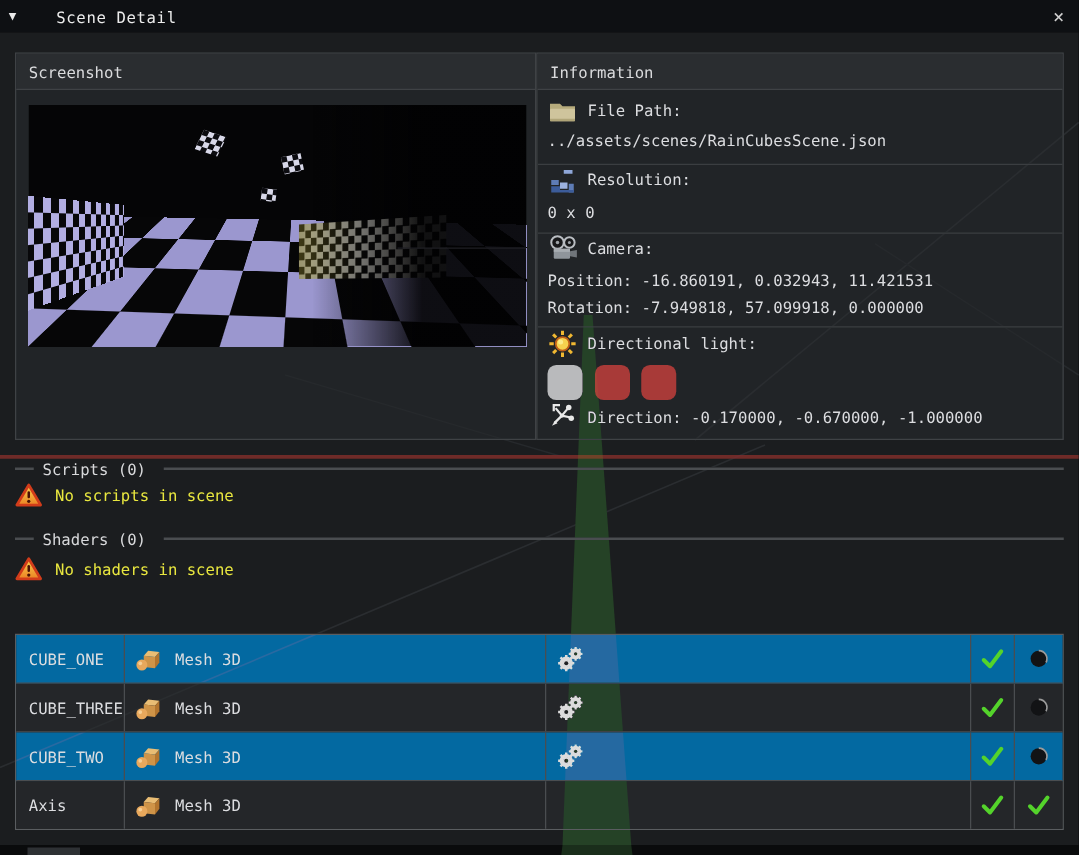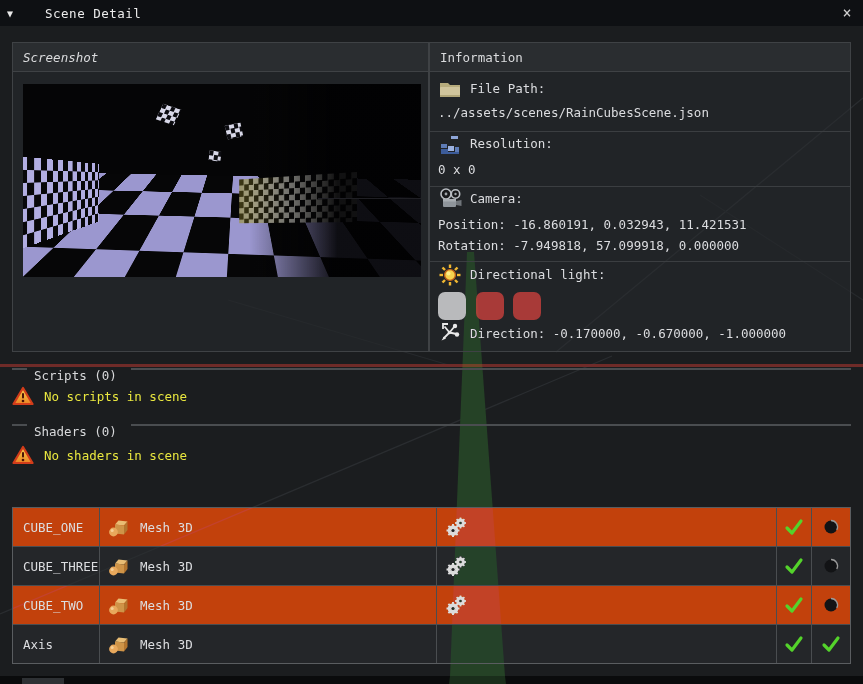--- a/index.html
+++ b/index.html
@@ -19,7 +19,7 @@
   .window{left:0;top:26px;width:863px;height:650px;background:#1b1d1f;}
 
   .child{position:absolute;top:16px;height:310px;background:#212427;border:1px solid #3f4245;box-sizing:border-box;}
-  .child-left{left:12px;width:417px;font-style:italic;}
+  .child-left{left:12px;width:417px;}
   .child-right{left:429px;width:422px;}
   .child-h{height:28px;background:#2a2d30;border-bottom:1px solid #3f4245;display:flex;
            align-items:center;padding-left:10px;color:#dadbdd;}

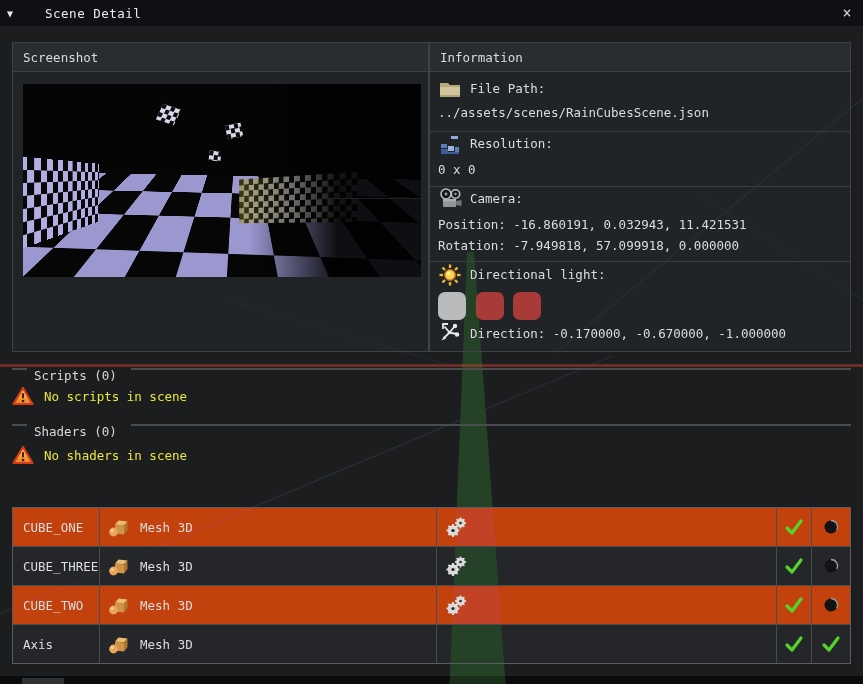--- a/index.html
+++ b/index.html
@@ -51,7 +51,7 @@
   .swatch{position:absolute;width:28px;height:28px;border-radius:7px;cursor:pointer;}
 
   
-  .sep-text{position:absolute;left:12px;right:12px;height:14px;display:flex;}
+  .sep-text{position:absolute;left:12px;right:12px;height:14px;display:flex;align-items:center;}
   .sep-dash{width:15px;height:2px;background:#4a4d50;margin-right:7px;flex:none;}
   .sep-label{white-space:nowrap;color:#d8d9db;}
   .sep-line{flex:1;height:2px;background:#4a4d50;margin-left:14px;}

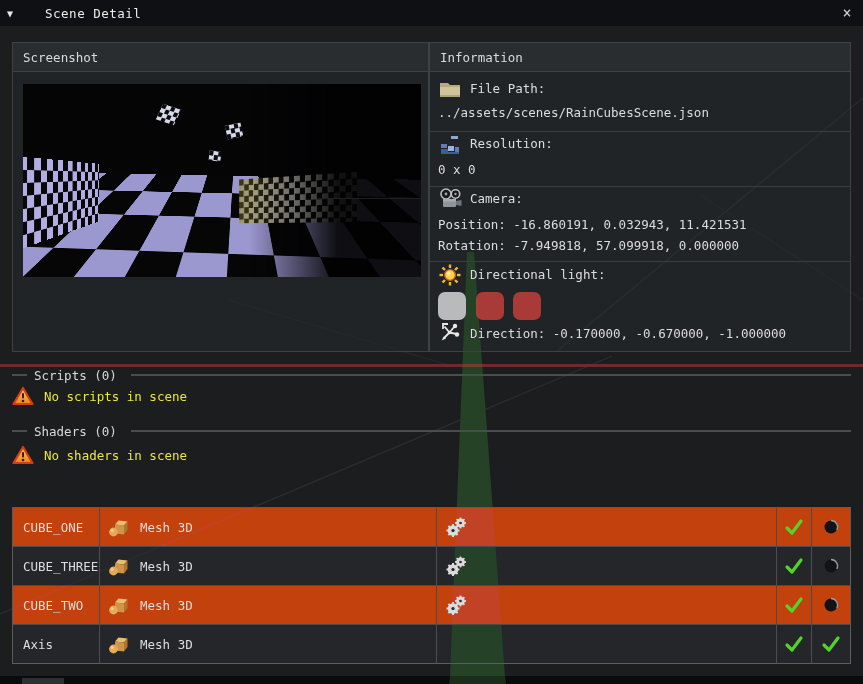--- a/index.html
+++ b/index.html
@@ -63,7 +63,7 @@
   
   .otable{position:absolute;left:12px;top:481px;width:839px;border:1px solid #5a5d60;box-sizing:border-box;}
   .trow{display:grid;grid-template-columns:87px 337px 340px 35px 1fr;height:38px;
-        border-bottom:1px solid #4a4d50;background:#c2410c;cursor:pointer;}
+        border-bottom:1px solid #4a4d50;background:#0369a1;cursor:pointer;}
   .trow:nth-child(even){background:#242629;}
   .trow:last-child{border-bottom:none;}
   .tcell{border-right:1px solid #4a4d50;display:flex;align-items:center;overflow:hidden;}

